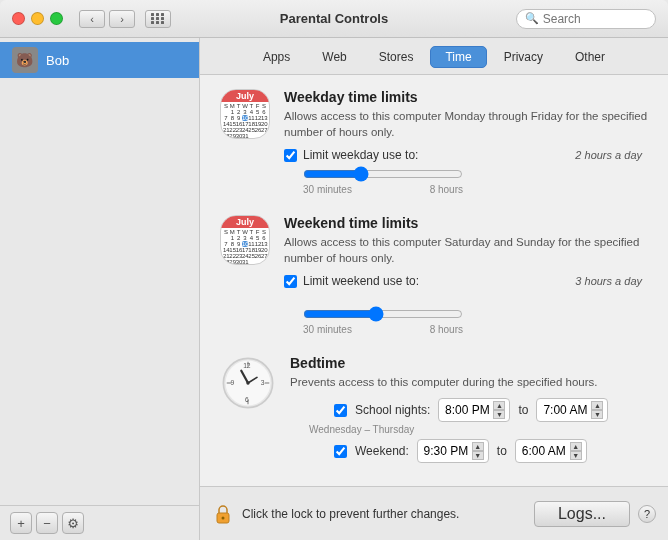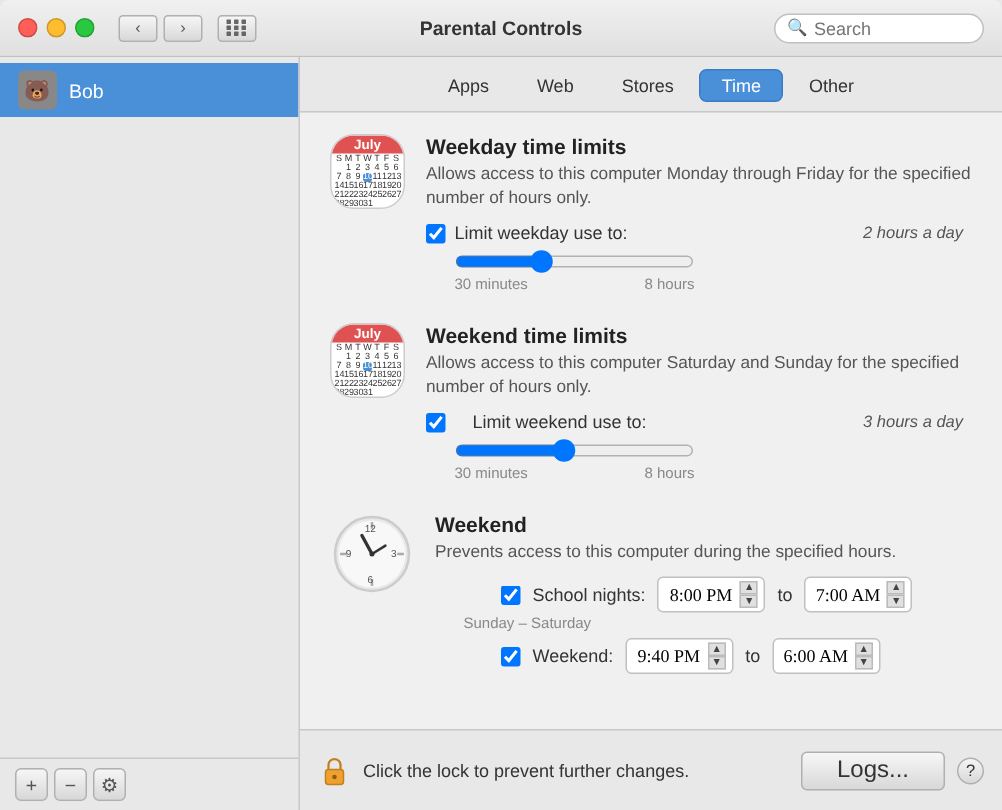--- a/index.html
+++ b/index.html
@@ -476,6 +476,7 @@
       <div class="tab">Web</div>
       <div class="tab">Stores</div>
       <div class="tab active">Time</div>
+      <div class="tab">Privacy</div>
       <div class="tab">Other</div>
     </div>
 

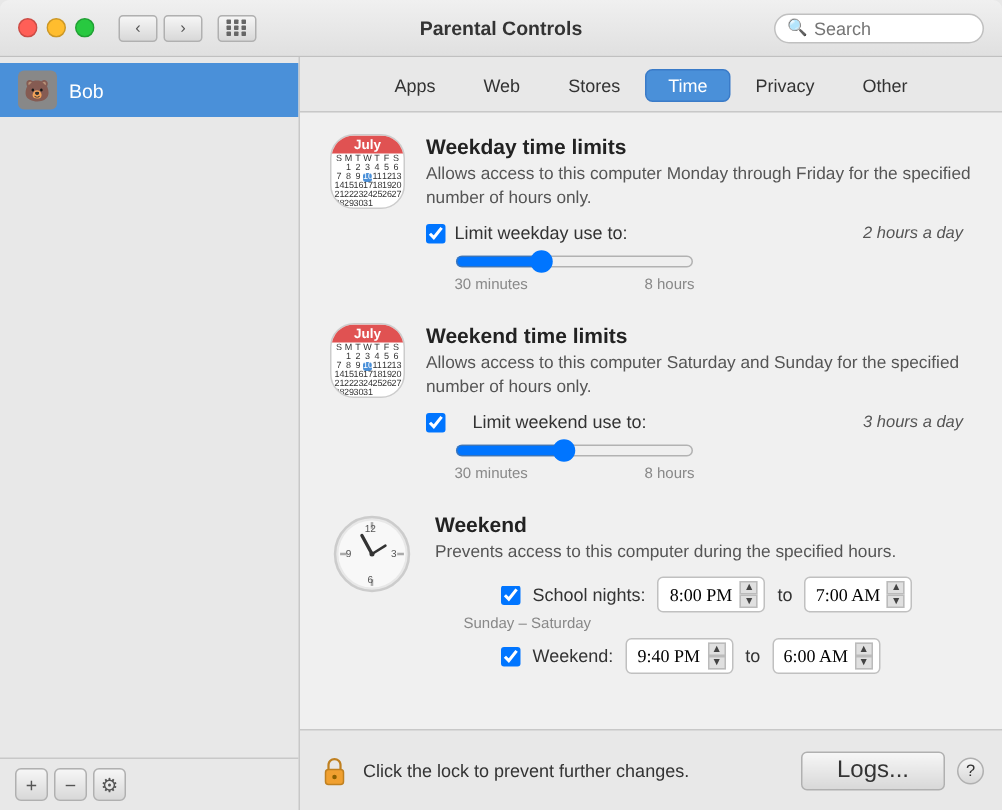--- a/index.html
+++ b/index.html
@@ -626,7 +626,7 @@
           <div class="section-title">Weekend time limits</div>
           <div class="section-desc">Allows access to this computer Saturday and Sunday for the specified number of hours only.</div>
           <div class="slider-container">
-            <div style="display:flex;align-items:center;gap:18px;margin-bottom:2px;">
+            <div style="display:flex;align-items:center;gap:6px;margin-bottom:16px;">
               <input type="checkbox" checked="" style="">
               <span class="checkbox-label">Limit weekend use to:</span>
               <span class="slider-value-label" style="margin-left:auto;font-size:11px;color:#555;">3 hours a day</span>

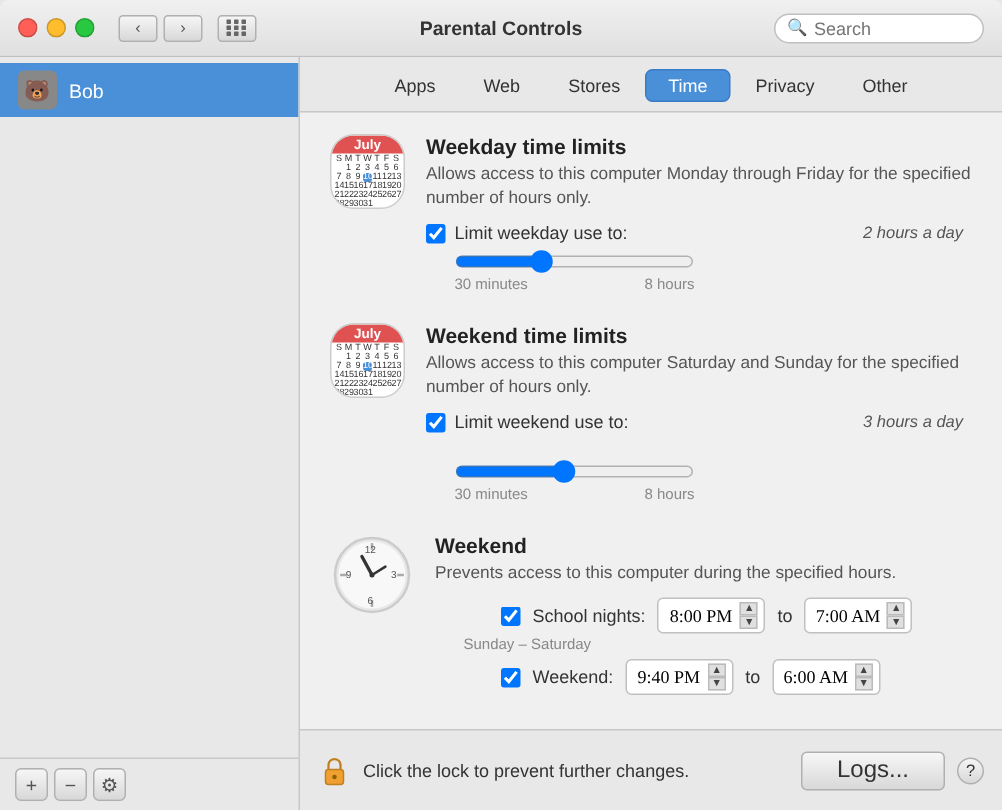--- a/index.html
+++ b/index.html
@@ -664,7 +664,7 @@
         </svg>
 
         <div class="section-body">
-          <div class="section-title">Weekend</div>
+          <div class="section-title">Bedtime</div>
           <div class="section-desc">Prevents access to this computer during the specified hours.</div>
 
           <div class="bedtime-rows">

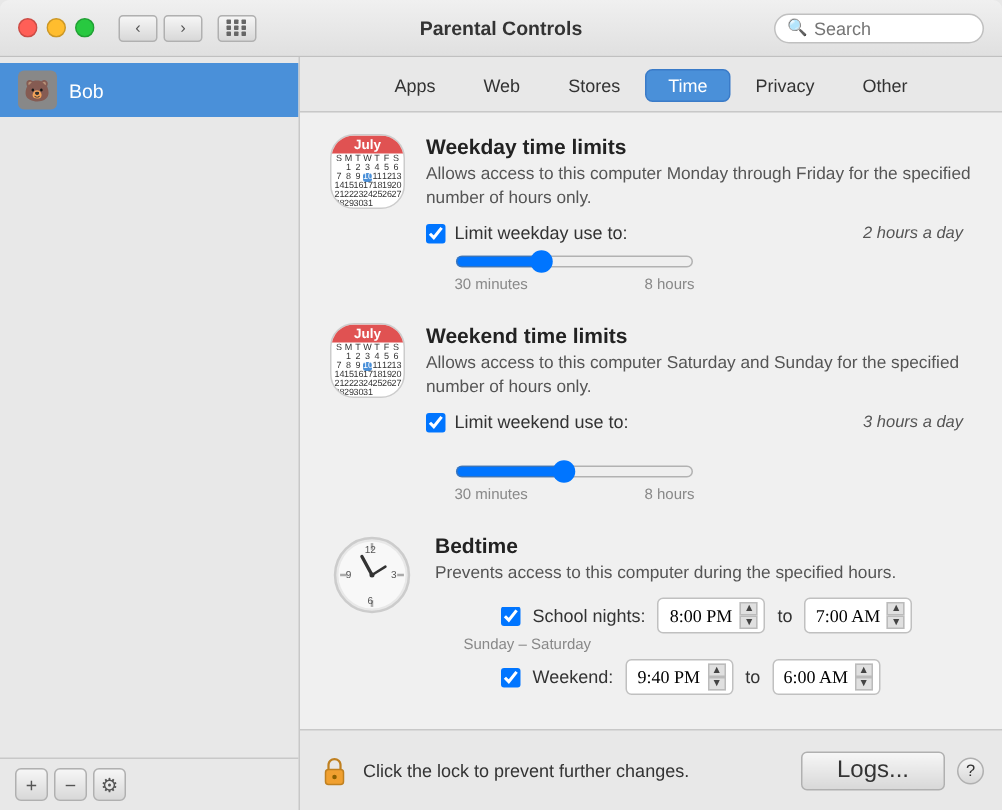--- a/index.html
+++ b/index.html
@@ -345,7 +345,6 @@
       background: #fff;
       padding: 2px 4px;
       width: 72px;
-      font-family: Liberation Serif, serif;
     }
     .time-value {
       font-size: 12px;

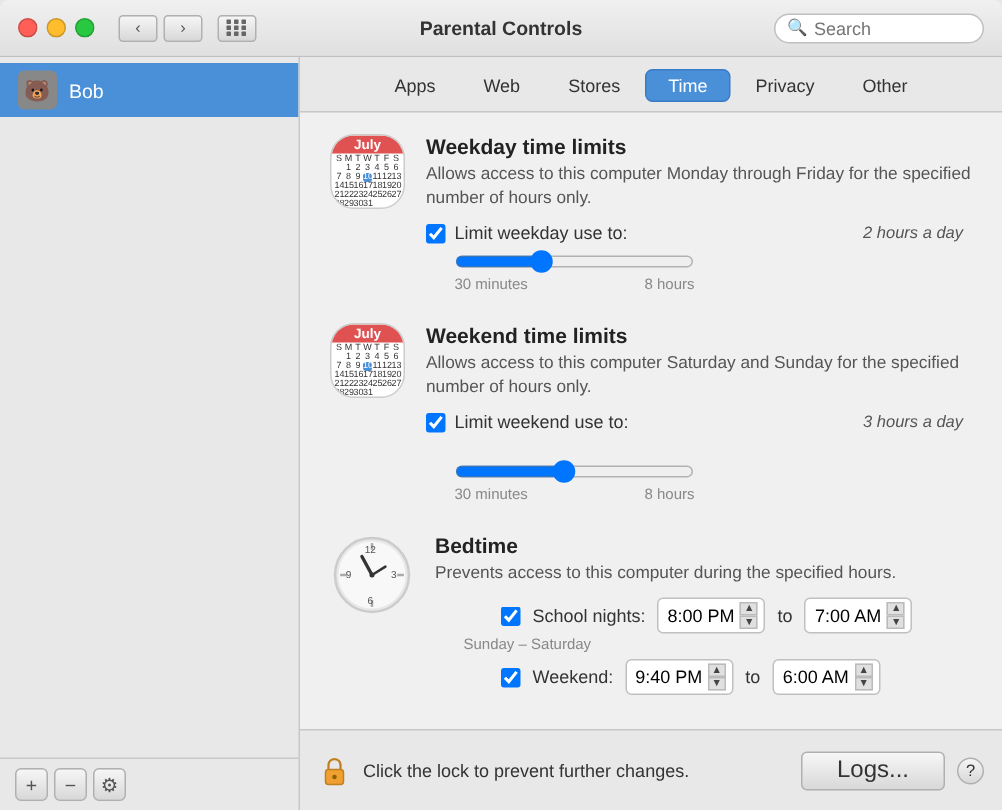--- a/index.html
+++ b/index.html
@@ -687,7 +687,7 @@
                 </div>
               </div>
             </div>
-            <div class="bedtime-sublabel">Sunday – Saturday</div>
+            <div class="bedtime-sublabel">Wednesday – Thursday</div>
 
             <div class="bedtime-row">
               <input type="checkbox" checked="" style="">

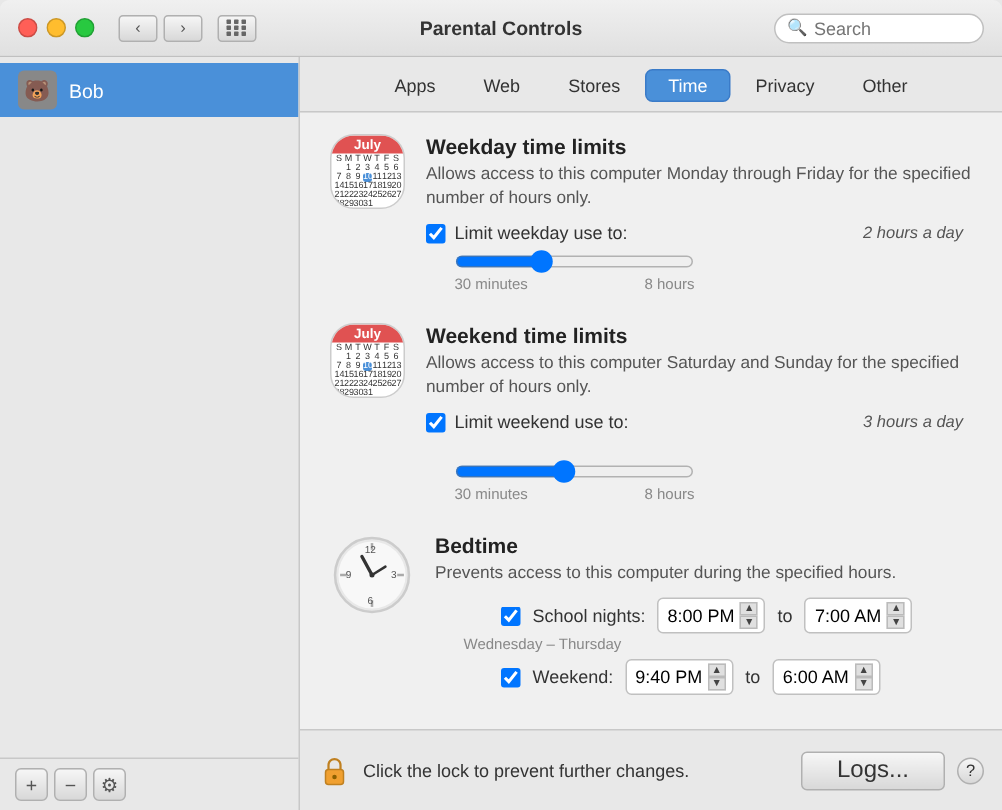--- a/index.html
+++ b/index.html
@@ -693,7 +693,7 @@
               <input type="checkbox" checked="" style="">
               <span class="checkbox-label">Weekend:</span>
               <div class="time-box">
-                <span class="time-value">9:40 PM</span>
+                <span class="time-value">9:30 PM</span>
                 <div class="time-stepper">
                   <div class="stepper-btn">▲</div>
                   <div class="stepper-btn">▼</div>

